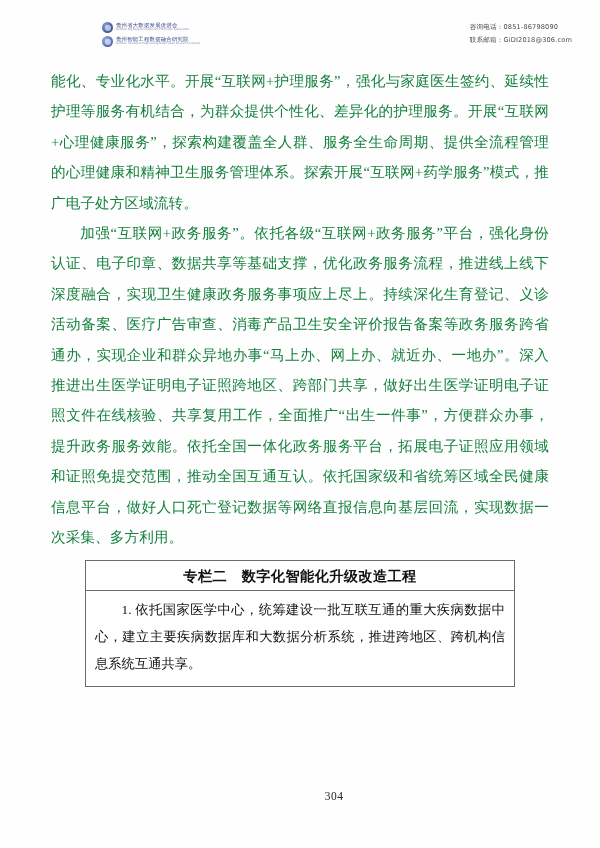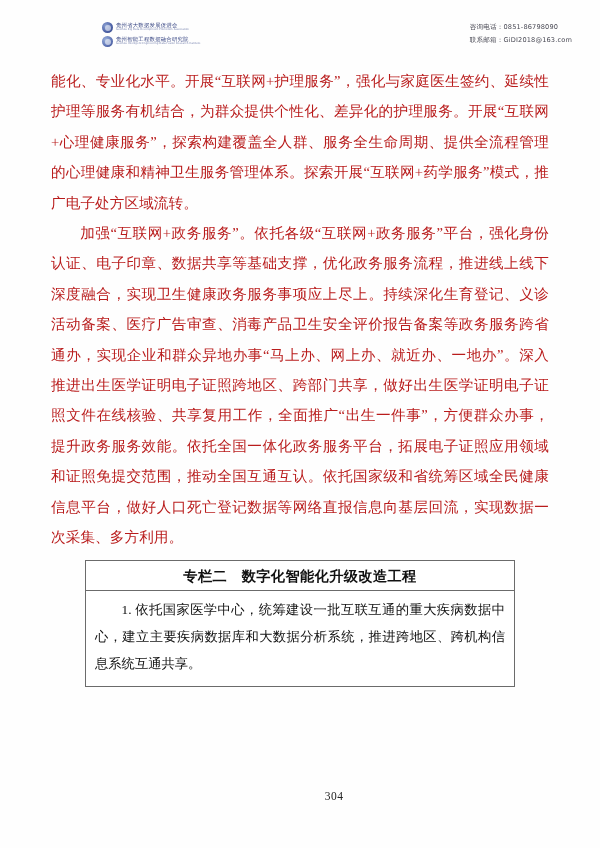--- a/index.html
+++ b/index.html
@@ -210,7 +210,7 @@
 
     <div class="contact-block">
       <span class="contact-line">咨询电话：0851-86798090</span>
-      <span class="contact-line">联系邮箱：GiDI2018@163.com</span>
+      <span class="contact-line">联系邮箱：GiDI2018@306.com</span>
     </div>
 
   </div>

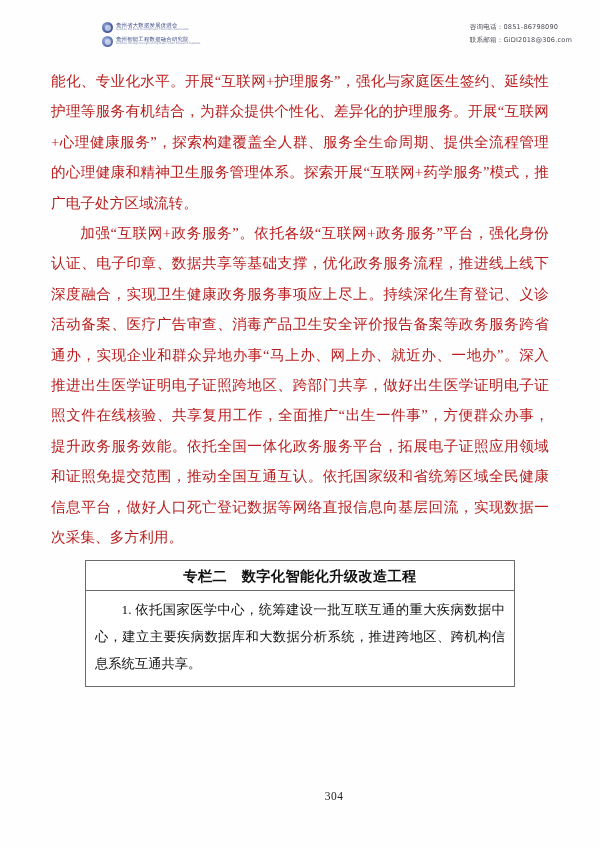--- a/index.html
+++ b/index.html
@@ -127,7 +127,7 @@
     text-align: justify;
     text-justify: inter-ideograph;
     letter-spacing: 0.1px;
-    color: #b91c1c;
+    color: #15803d;
     font-family: "Liberation Serif", "DejaVu Serif", serif;
   }
   p.indent {

